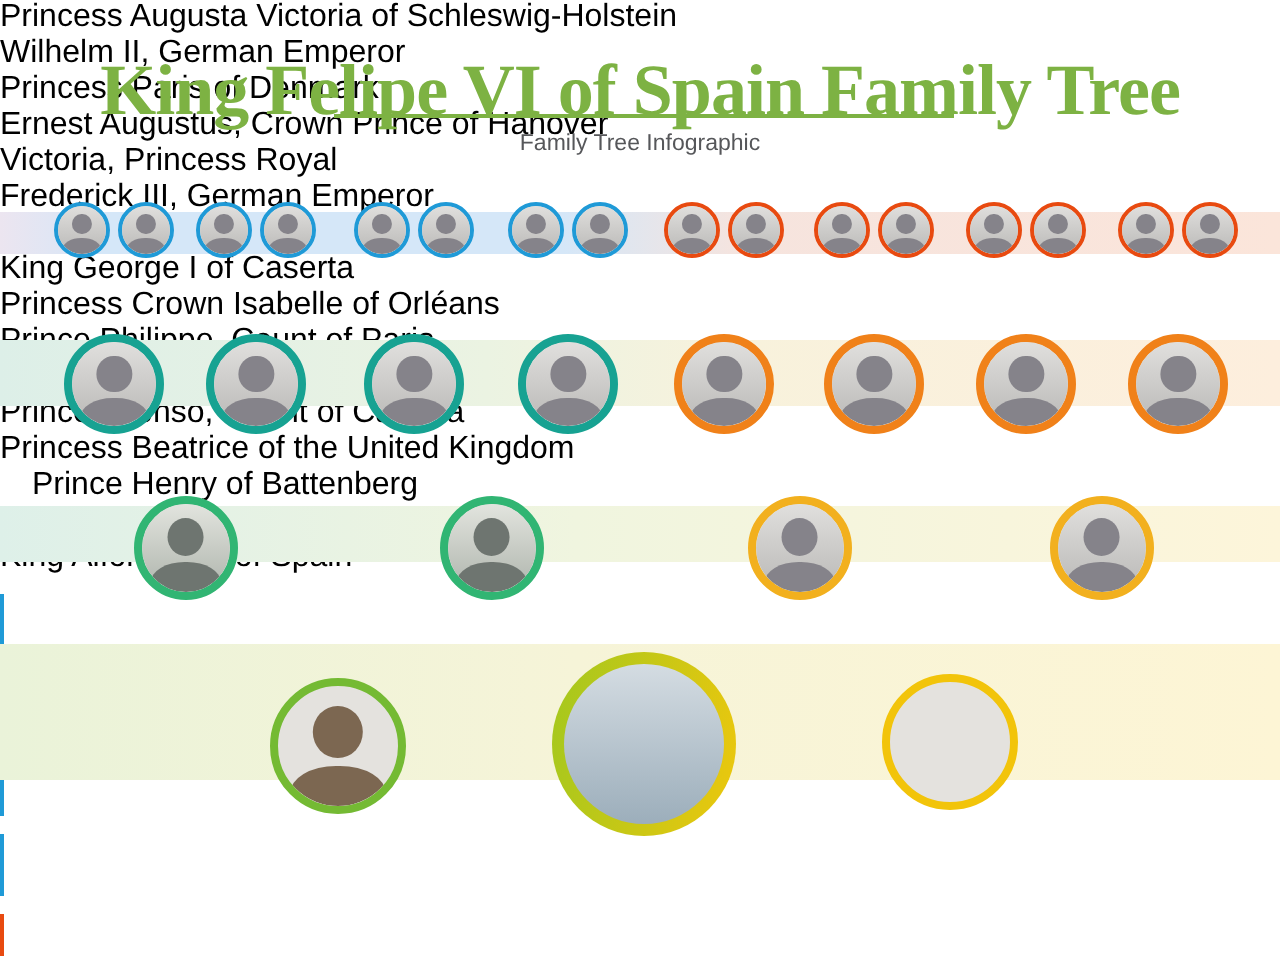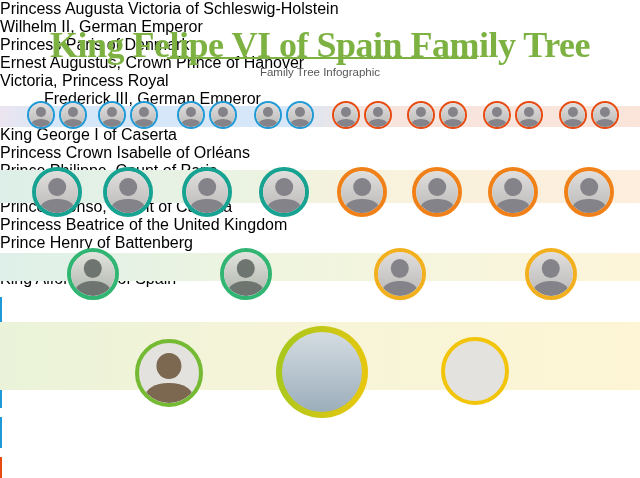--- a/index.html
+++ b/index.html
@@ -86,7 +86,7 @@
       <div class="circle" style="left: 209px; top: 101px; width: 28px; height: 28px; border: 2.5px solid rgb(31, 154, 215);">
         <div class="photo tone-gray"></div>
       </div>
-      <div class="lbl lbl-g1" style="left: 225px; top: 140px; padding-left: 44px;">Frederick III, German Emperor</div>
+      <div class="lbl lbl-g1" style="left: 225px; top: 140px;">Frederick III, German Emperor</div>
       <div class="circle" style="left: 254px; top: 101px; width: 28px; height: 28px; border: 2.5px solid rgb(31, 154, 215);">
         <div class="photo tone-gray"></div>
       </div>

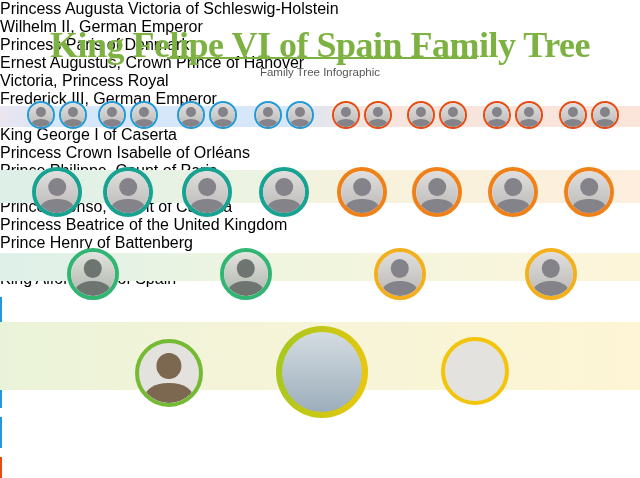--- a/index.html
+++ b/index.html
@@ -118,7 +118,7 @@
       <div class="circle" style="left: 515px; top: 101px; width: 28px; height: 28px; border: 2.5px solid rgb(232, 74, 16);">
         <div class="photo tone-gray"></div>
       </div>
-      <div class="lbl lbl-g1" style="left: 531px; top: 140px;">Prince Henry of Battenberg</div>
+      <div class="lbl lbl-g1" style="left: 531px; top: 140px; padding-left: 16px;">Prince Henry of Battenberg</div>
       <div class="circle" style="left: 559px; top: 101px; width: 28px; height: 28px; border: 2.5px solid rgb(232, 74, 16);">
         <div class="photo tone-gray"></div>
       </div>

